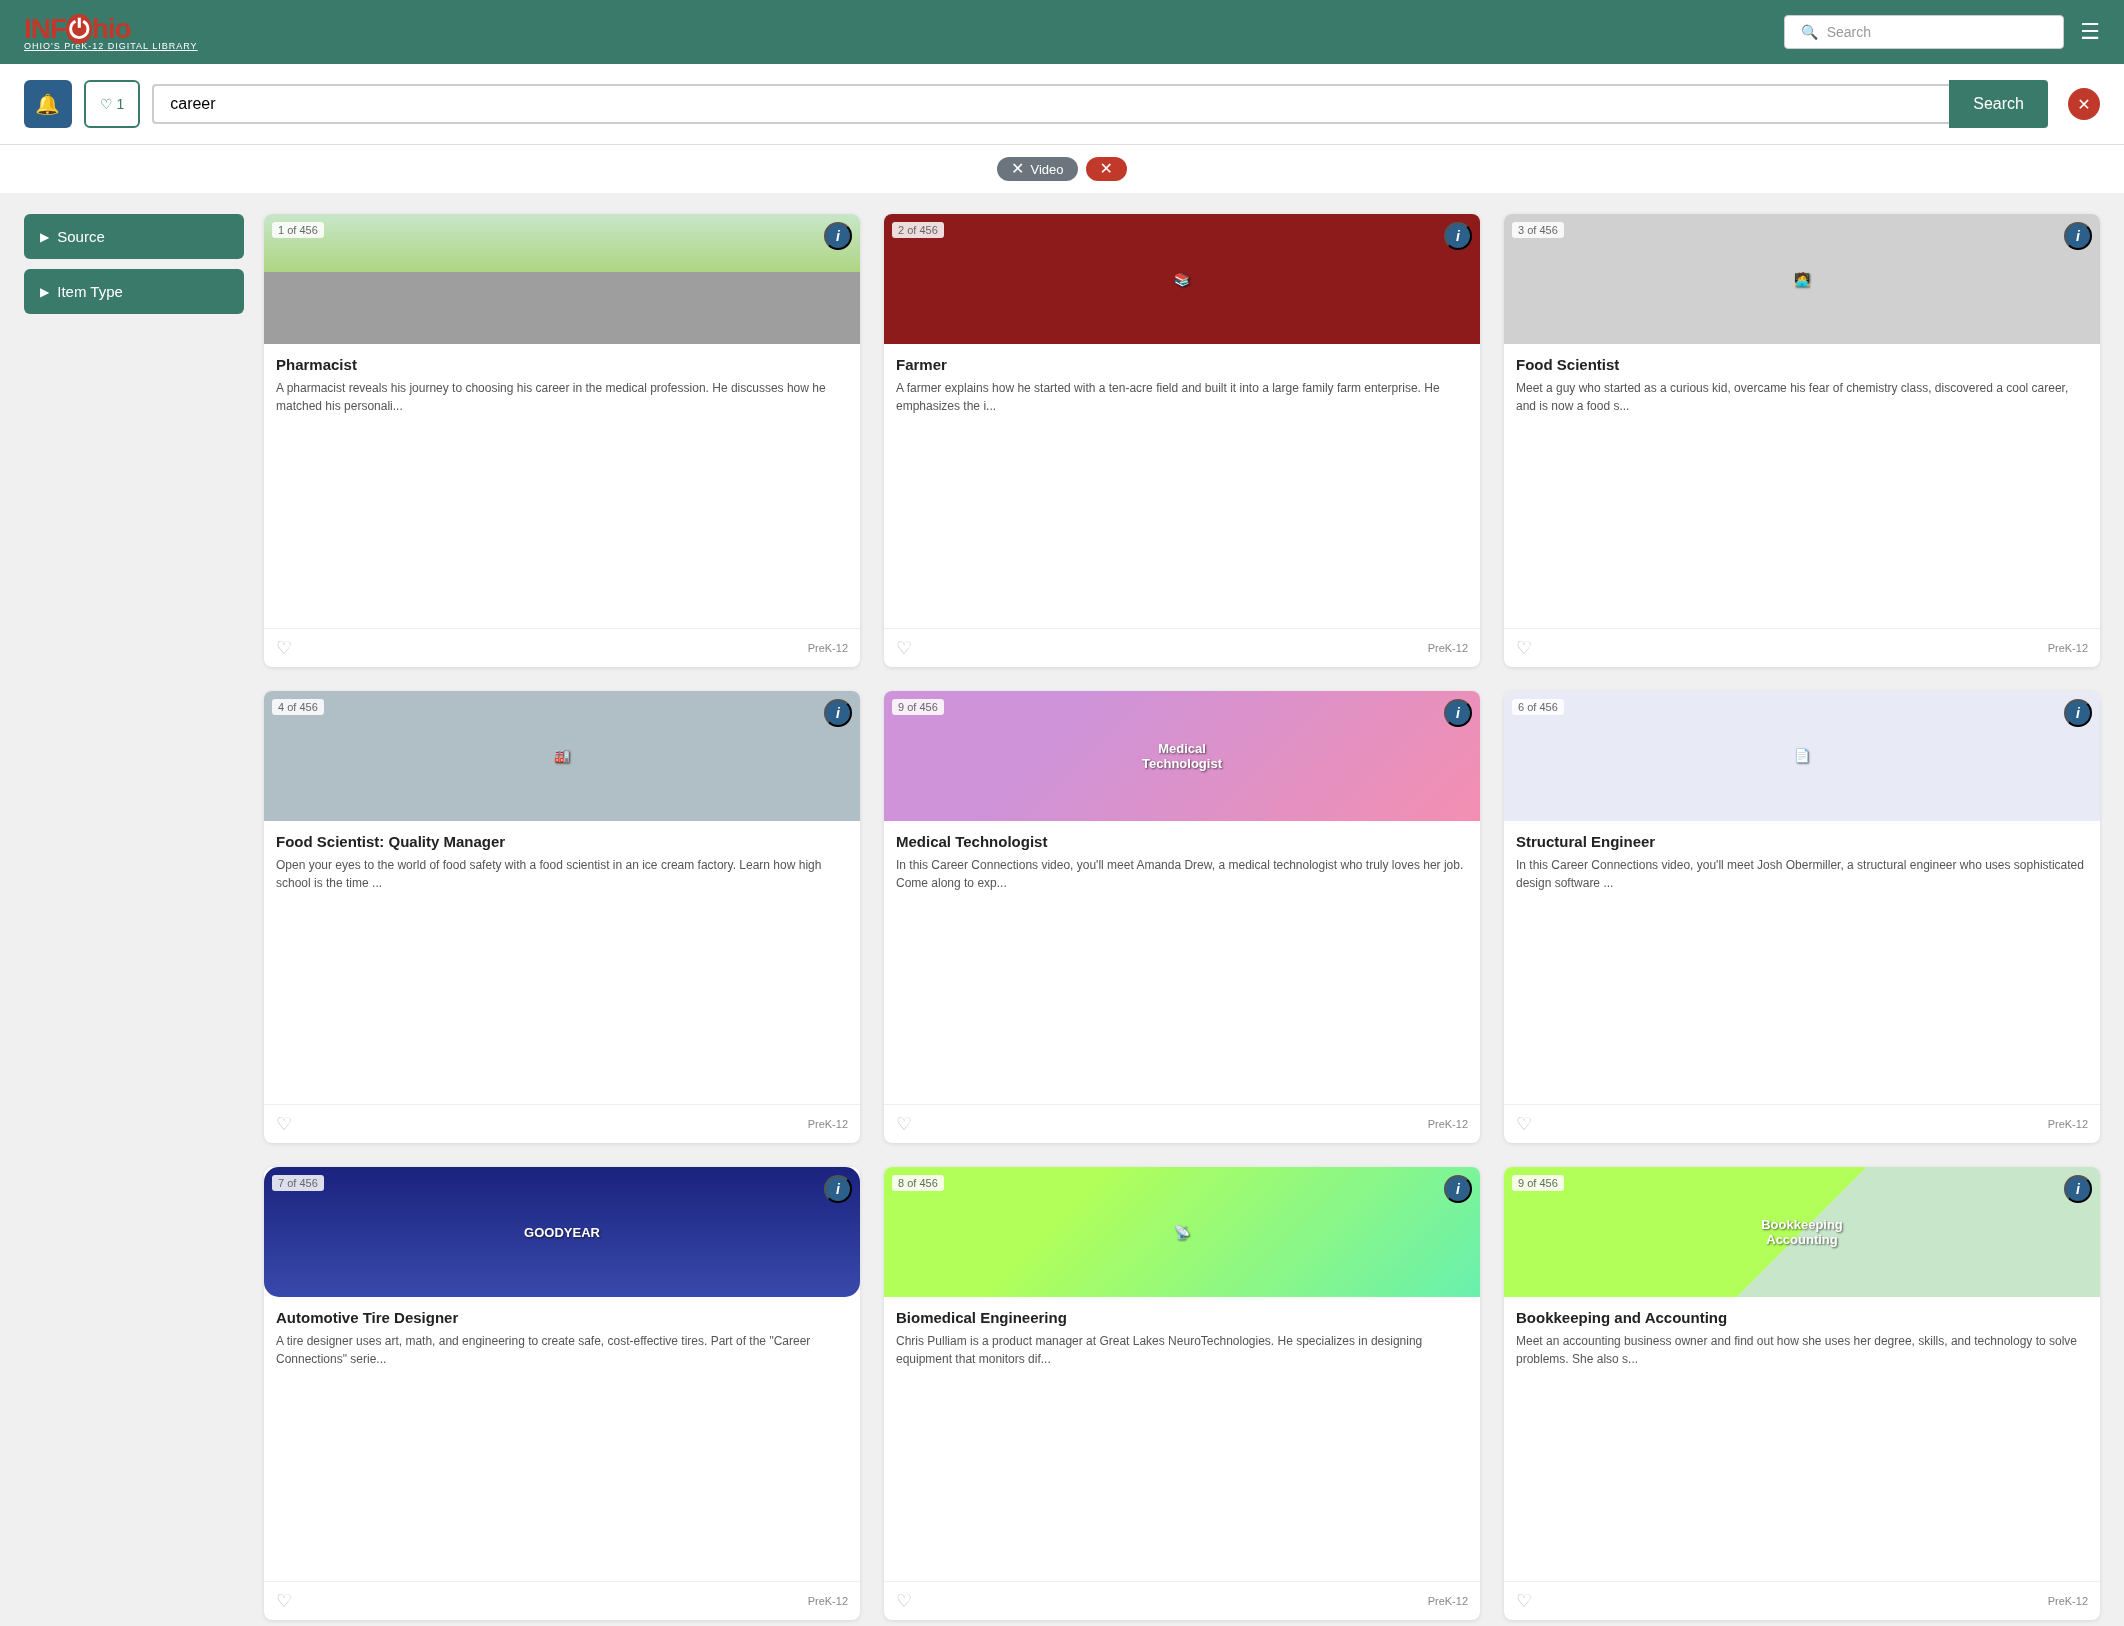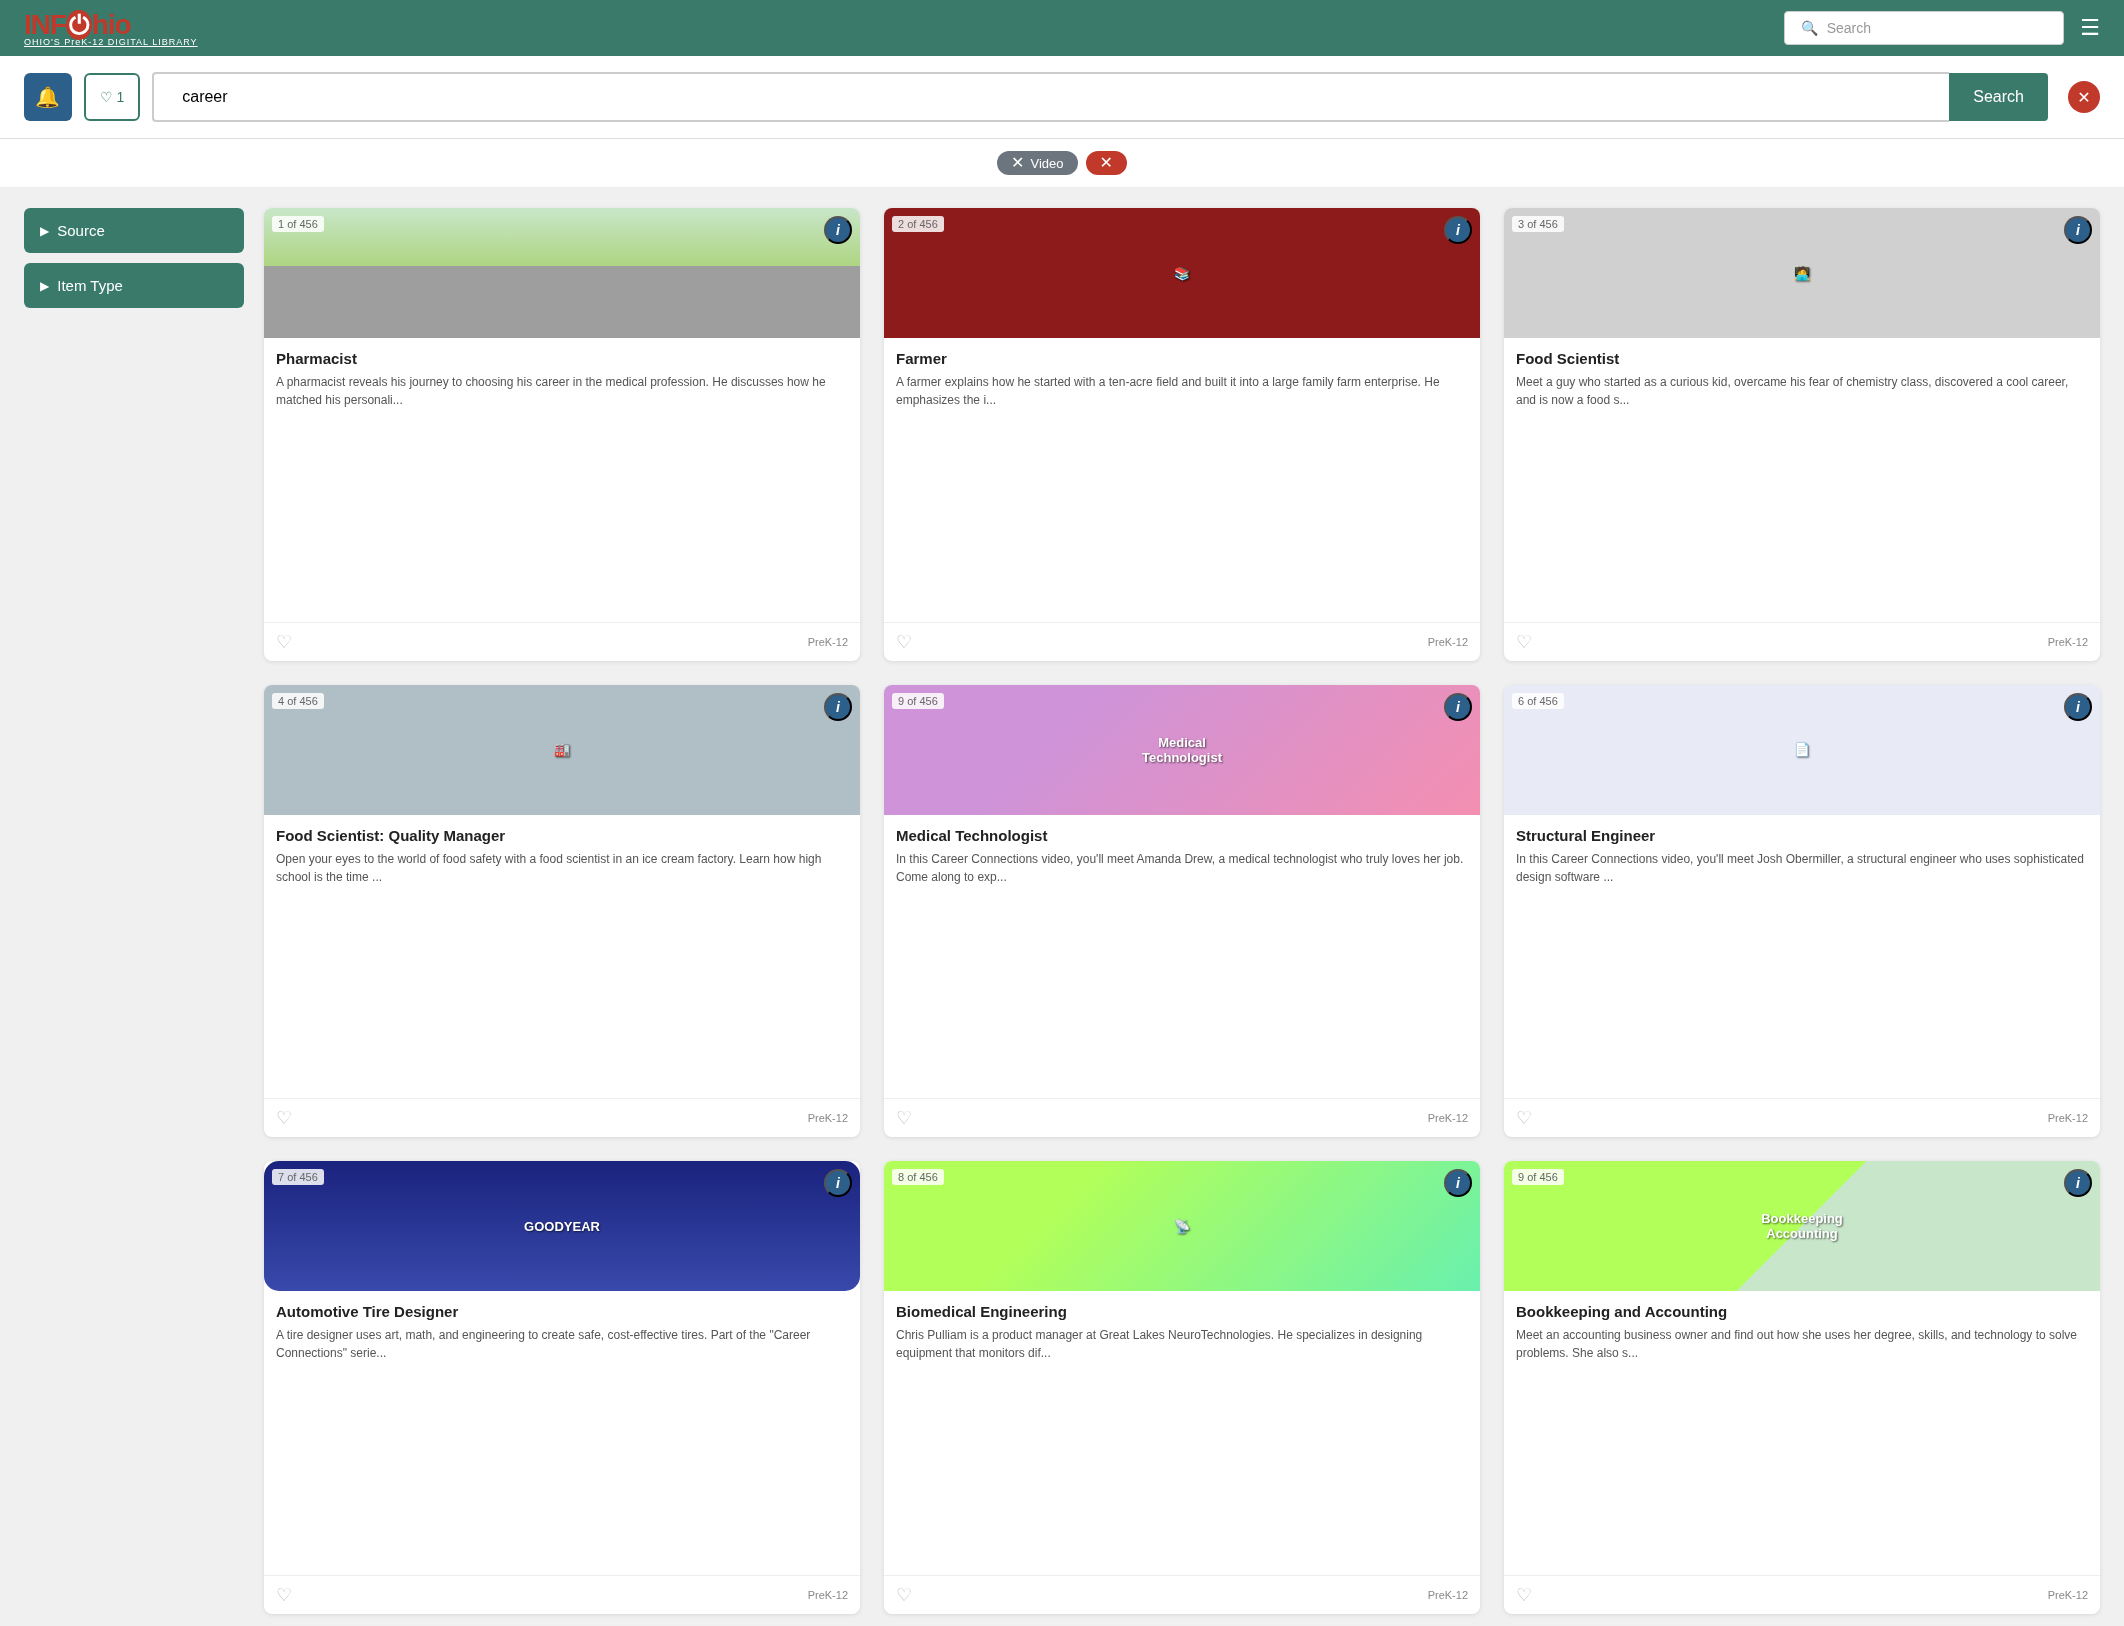--- a/index.html
+++ b/index.html
@@ -12,7 +12,7 @@
       display: flex;
       align-items: center;
       justify-content: space-between;
-      height: 56px;
+      height: 64px;
     }
     .logo-area { display: flex; align-items: center; }
     .logo-text { font-size: 28px; font-weight: bold; color: #c0392b; letter-spacing: -1px; }

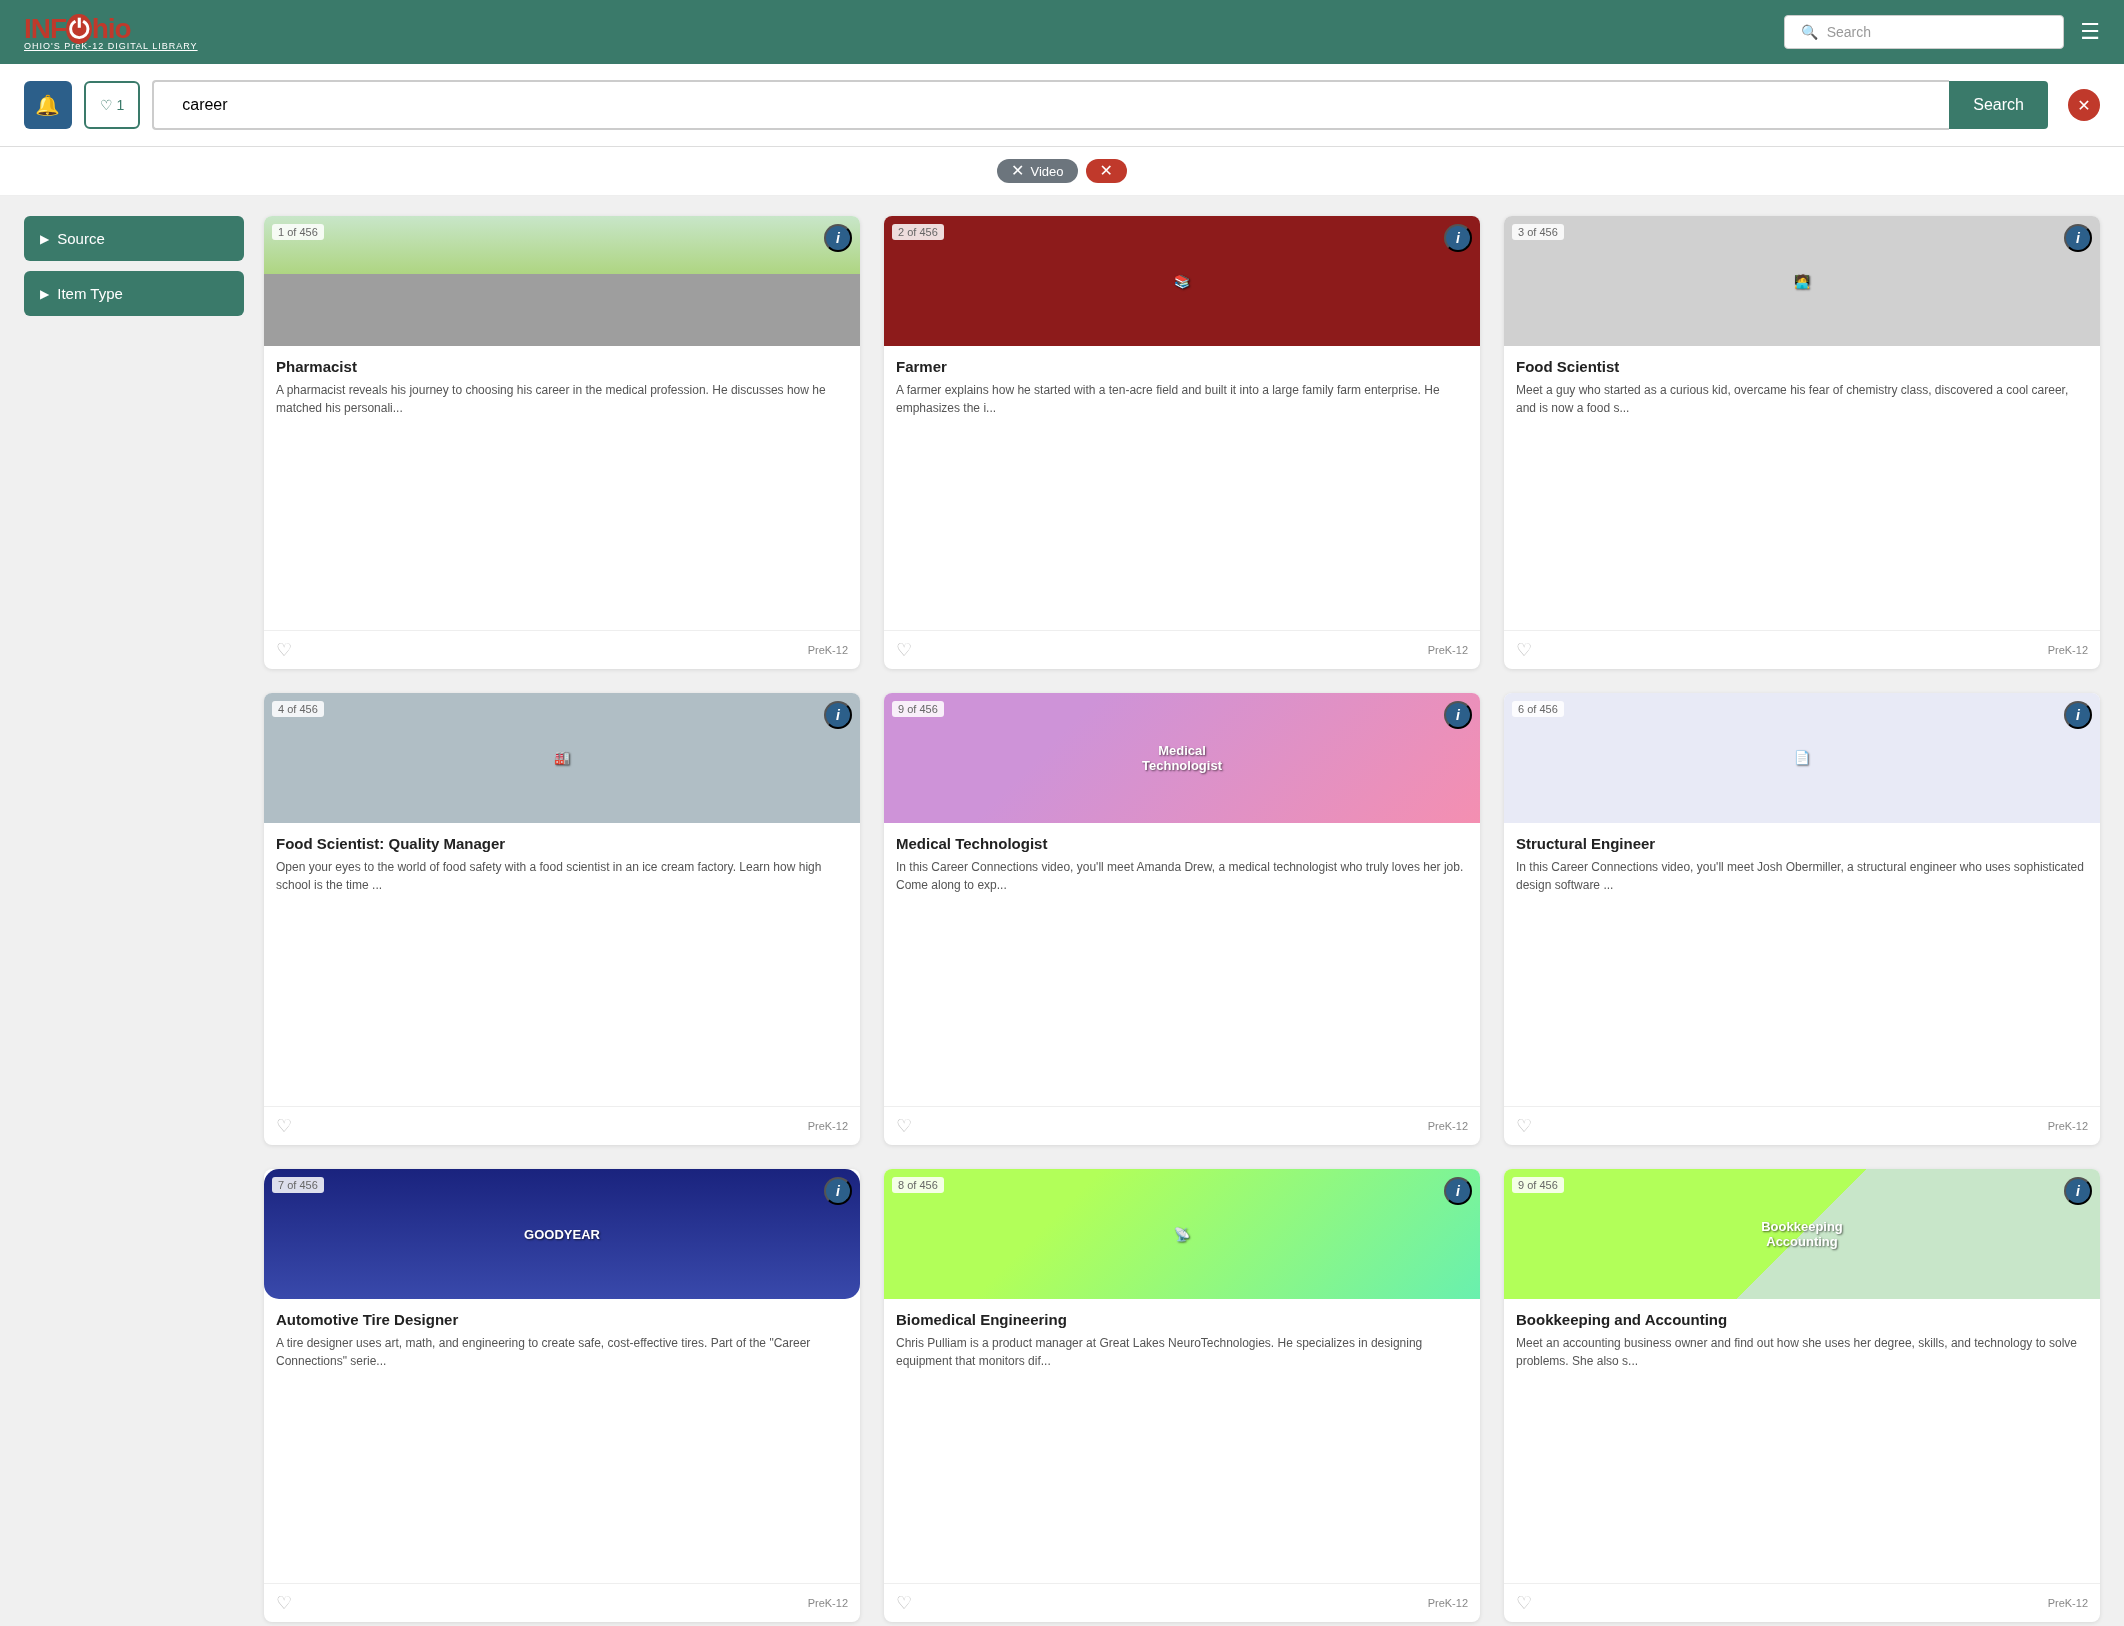--- a/index.html
+++ b/index.html
@@ -76,11 +76,11 @@
     }
     .search-input-wrap input {
       width: 100%;
-      height: 50px;
+      height: 40px;
       border: 2px solid #ccc;
       border-right: none;
       border-radius: 4px 0 0 4px;
-      padding: 0 28px;
+      padding: 0 16px;
       font-size: 16px;
       outline: none;
     }

